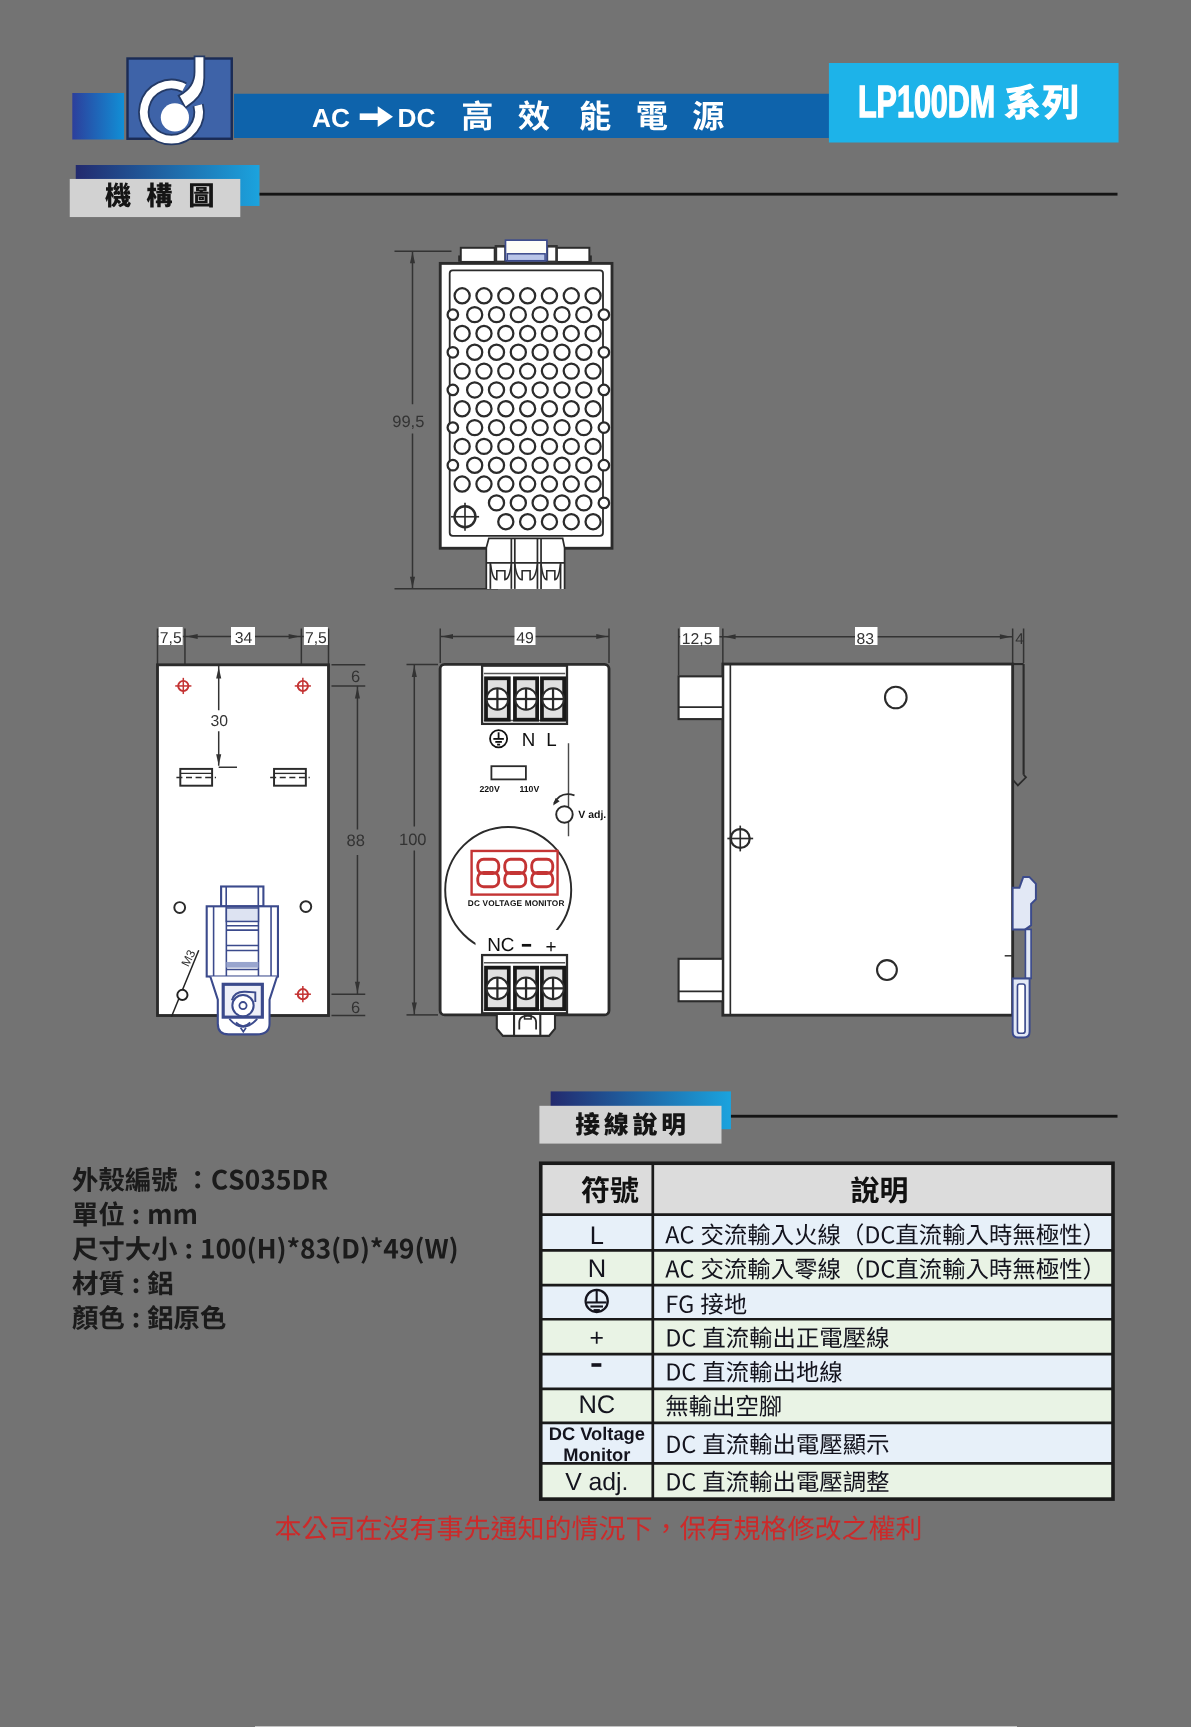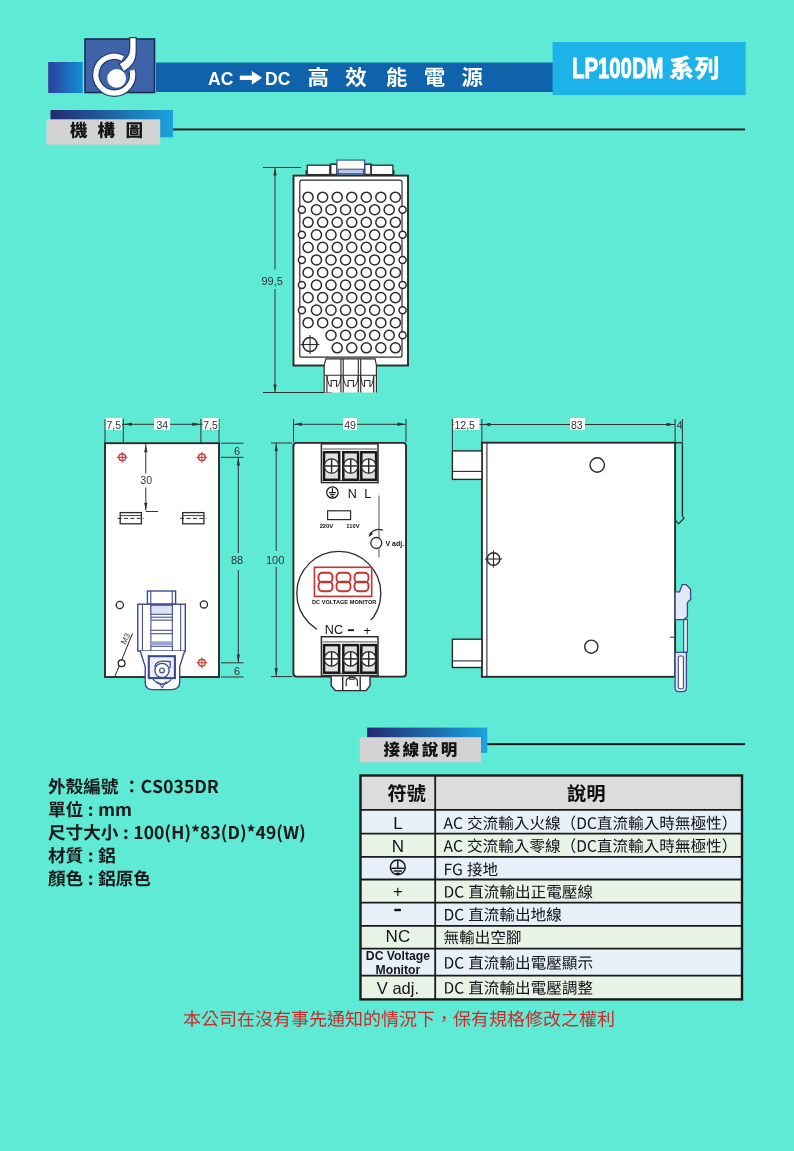--- a/index.html
+++ b/index.html
@@ -1,7 +1,7 @@
 <!DOCTYPE html>
 <html><head><meta charset="utf-8"><style>
 html,body{margin:0;padding:0;background:#fff}
-#page{position:relative;width:794px;height:1151px;background:#5eead4;overflow:hidden;font-family:"Liberation Sans",sans-serif}
+#page{position:relative;width:794px;height:1151px;background:#737373;overflow:hidden;font-family:"Liberation Sans",sans-serif}
 </style></head><body>
 <div id="page">
 <svg width="794" height="1151" viewBox="0 0 794 1151">

